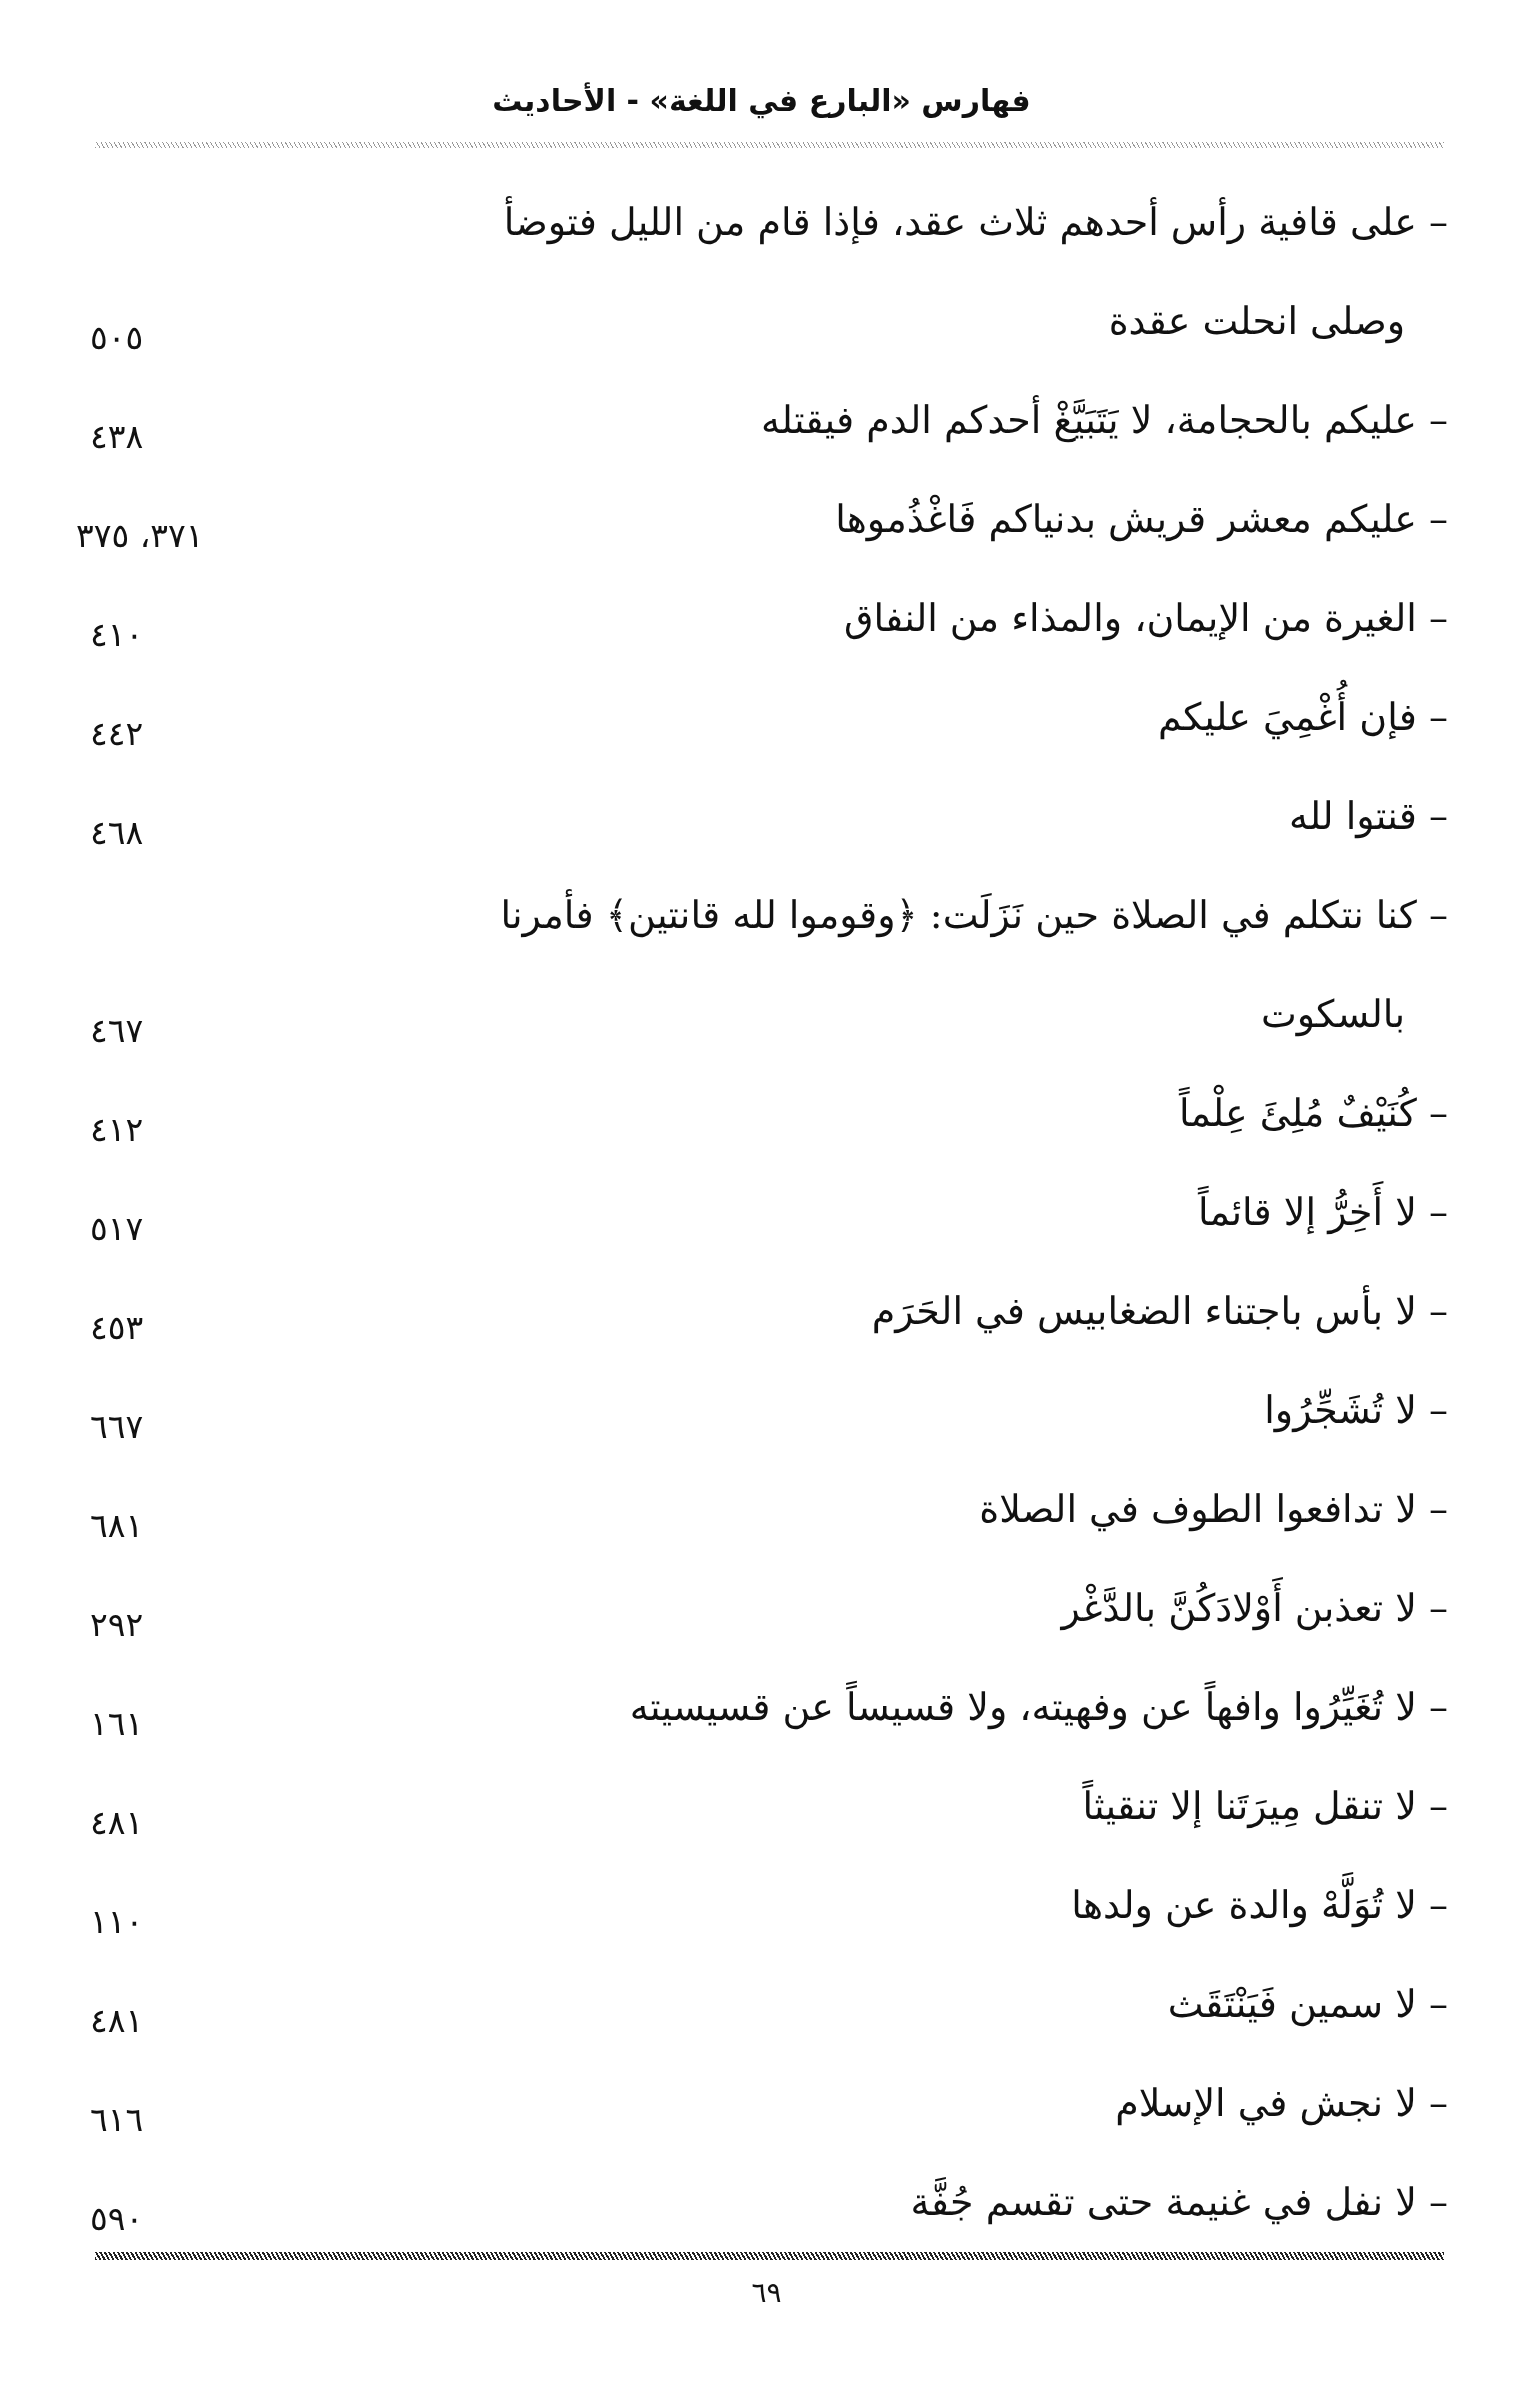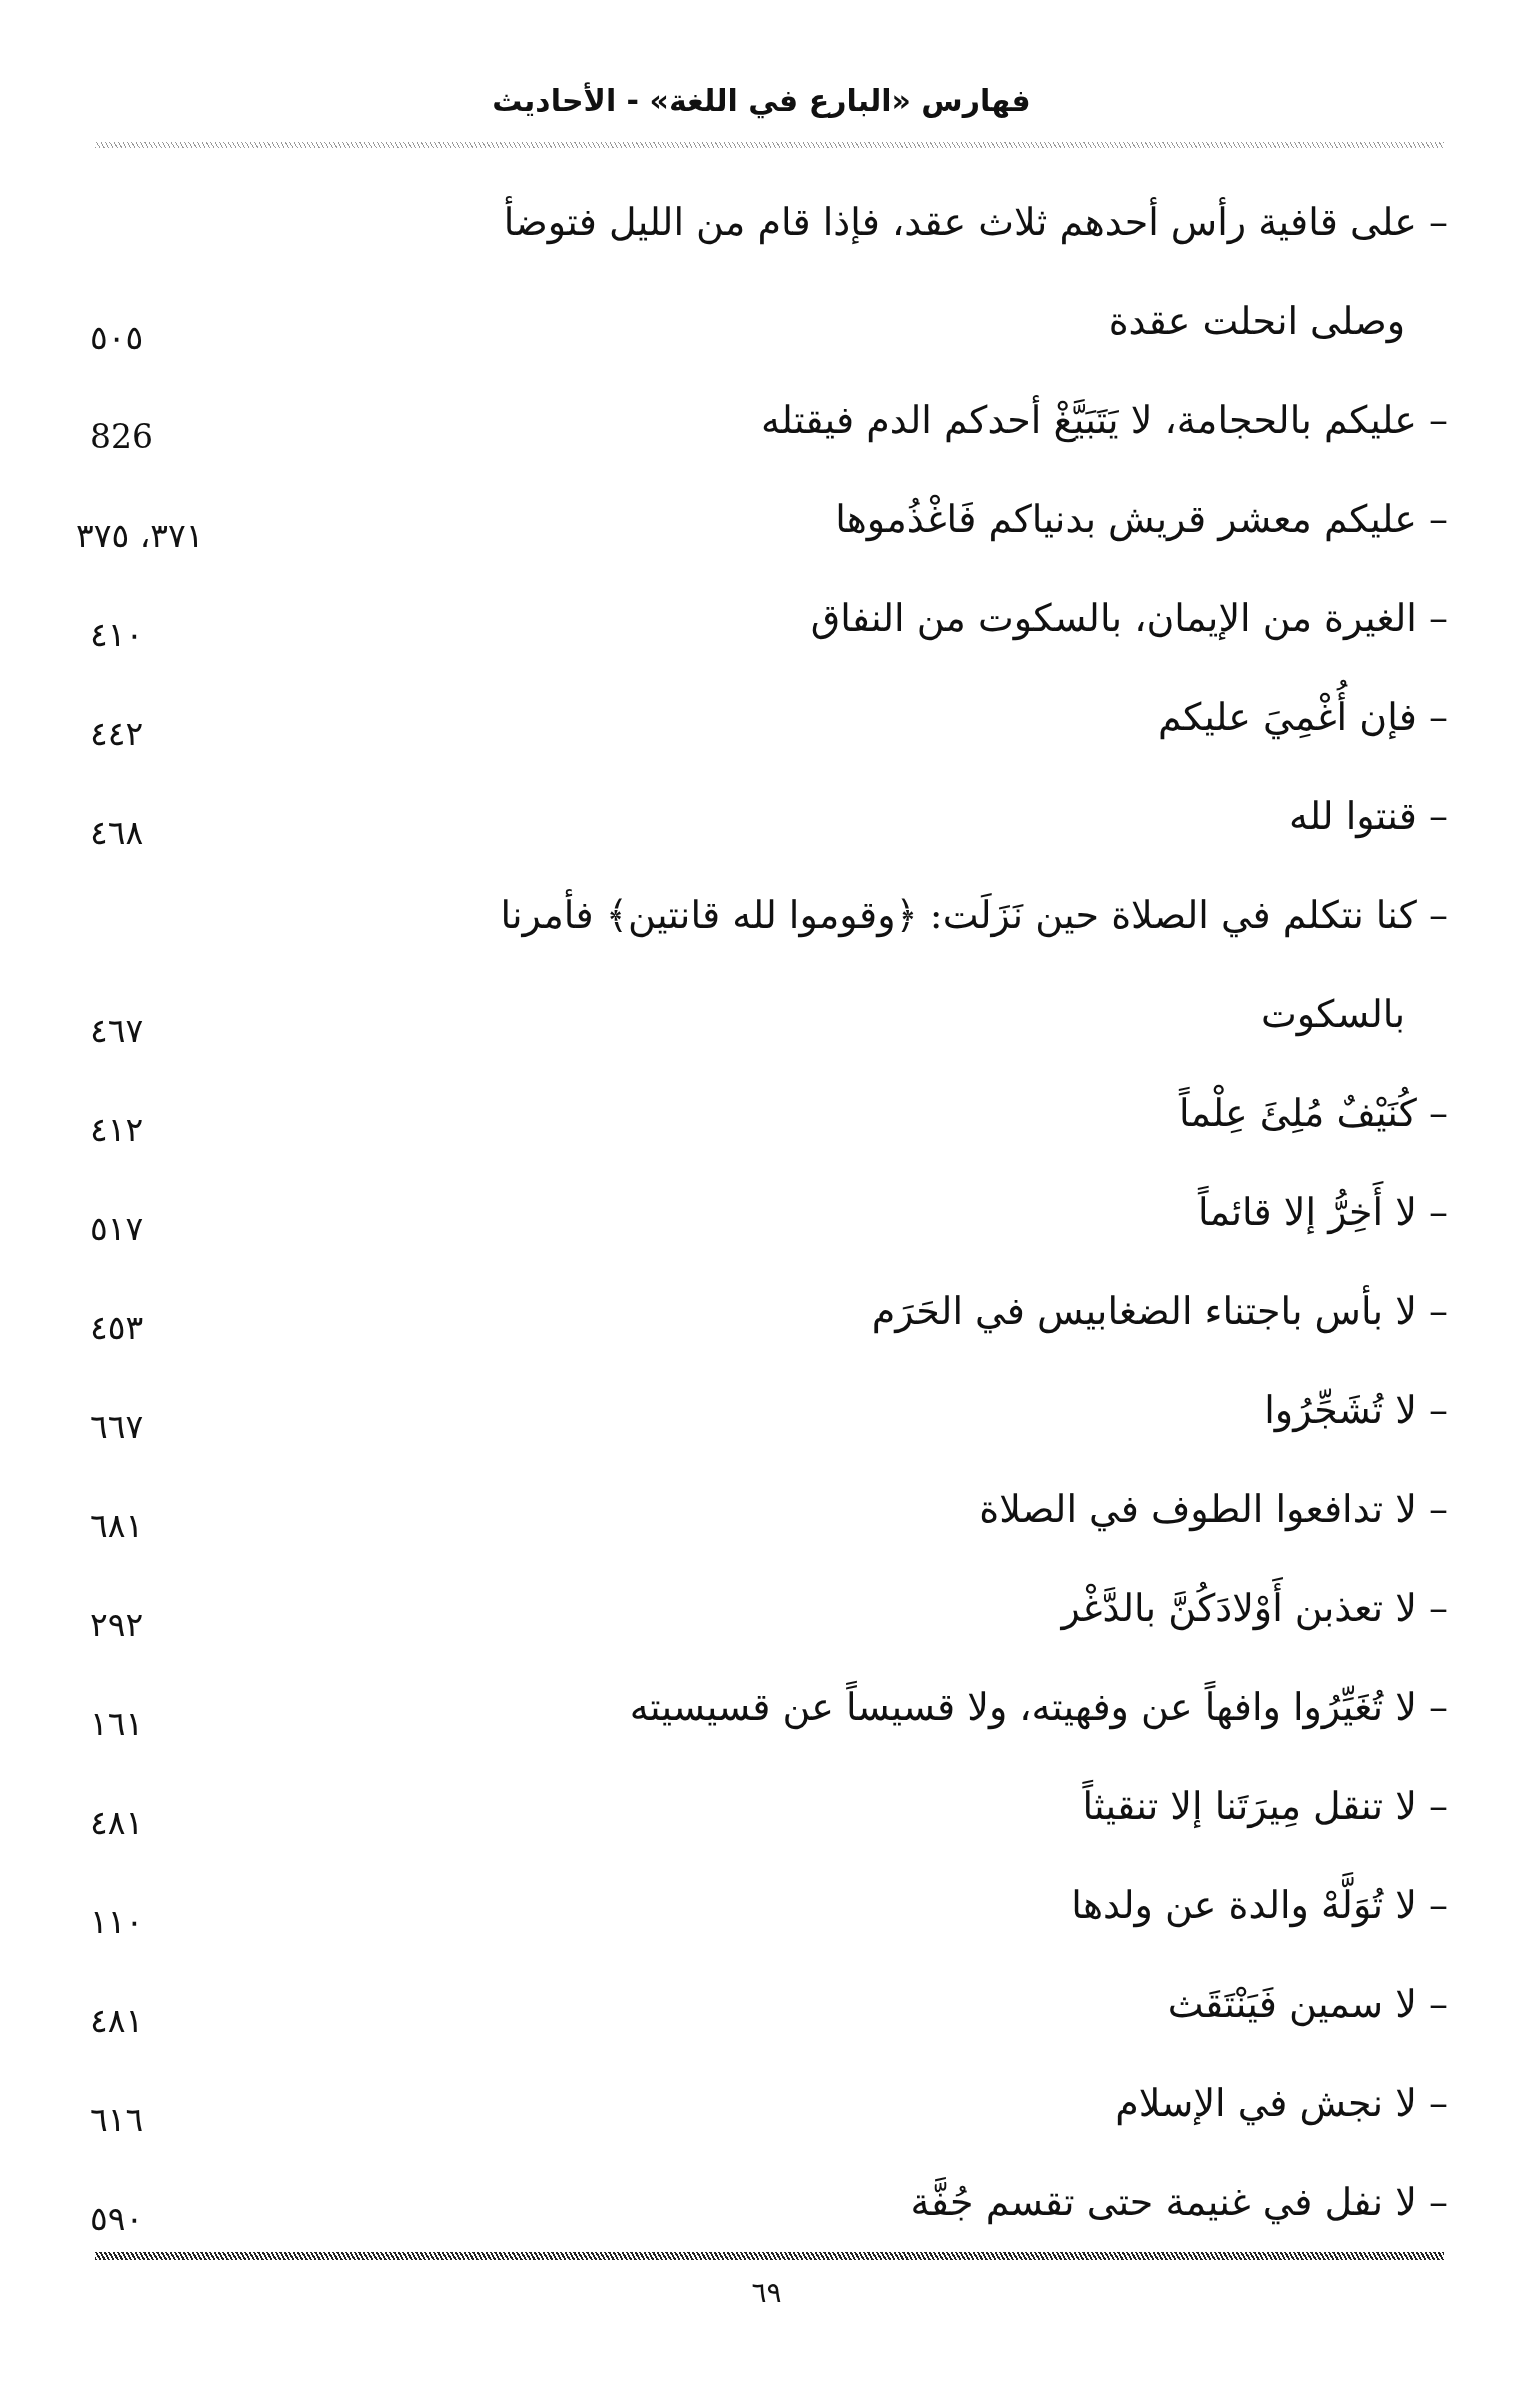--- a/index.html
+++ b/index.html
@@ -33,7 +33,7 @@
     </div>
   <div class="row">
       <span class="text">– عليكم بالحجامة، لا يَتَبَيَّغْ أحدكم الدم فيقتله</span>
-      <span class="num">826</span>
+      <span class="num">٤٣٨</span>
     </div>
   <div class="row">
       <span class="text">– عليكم معشر قريش بدنياكم فَاغْذُموها</span>

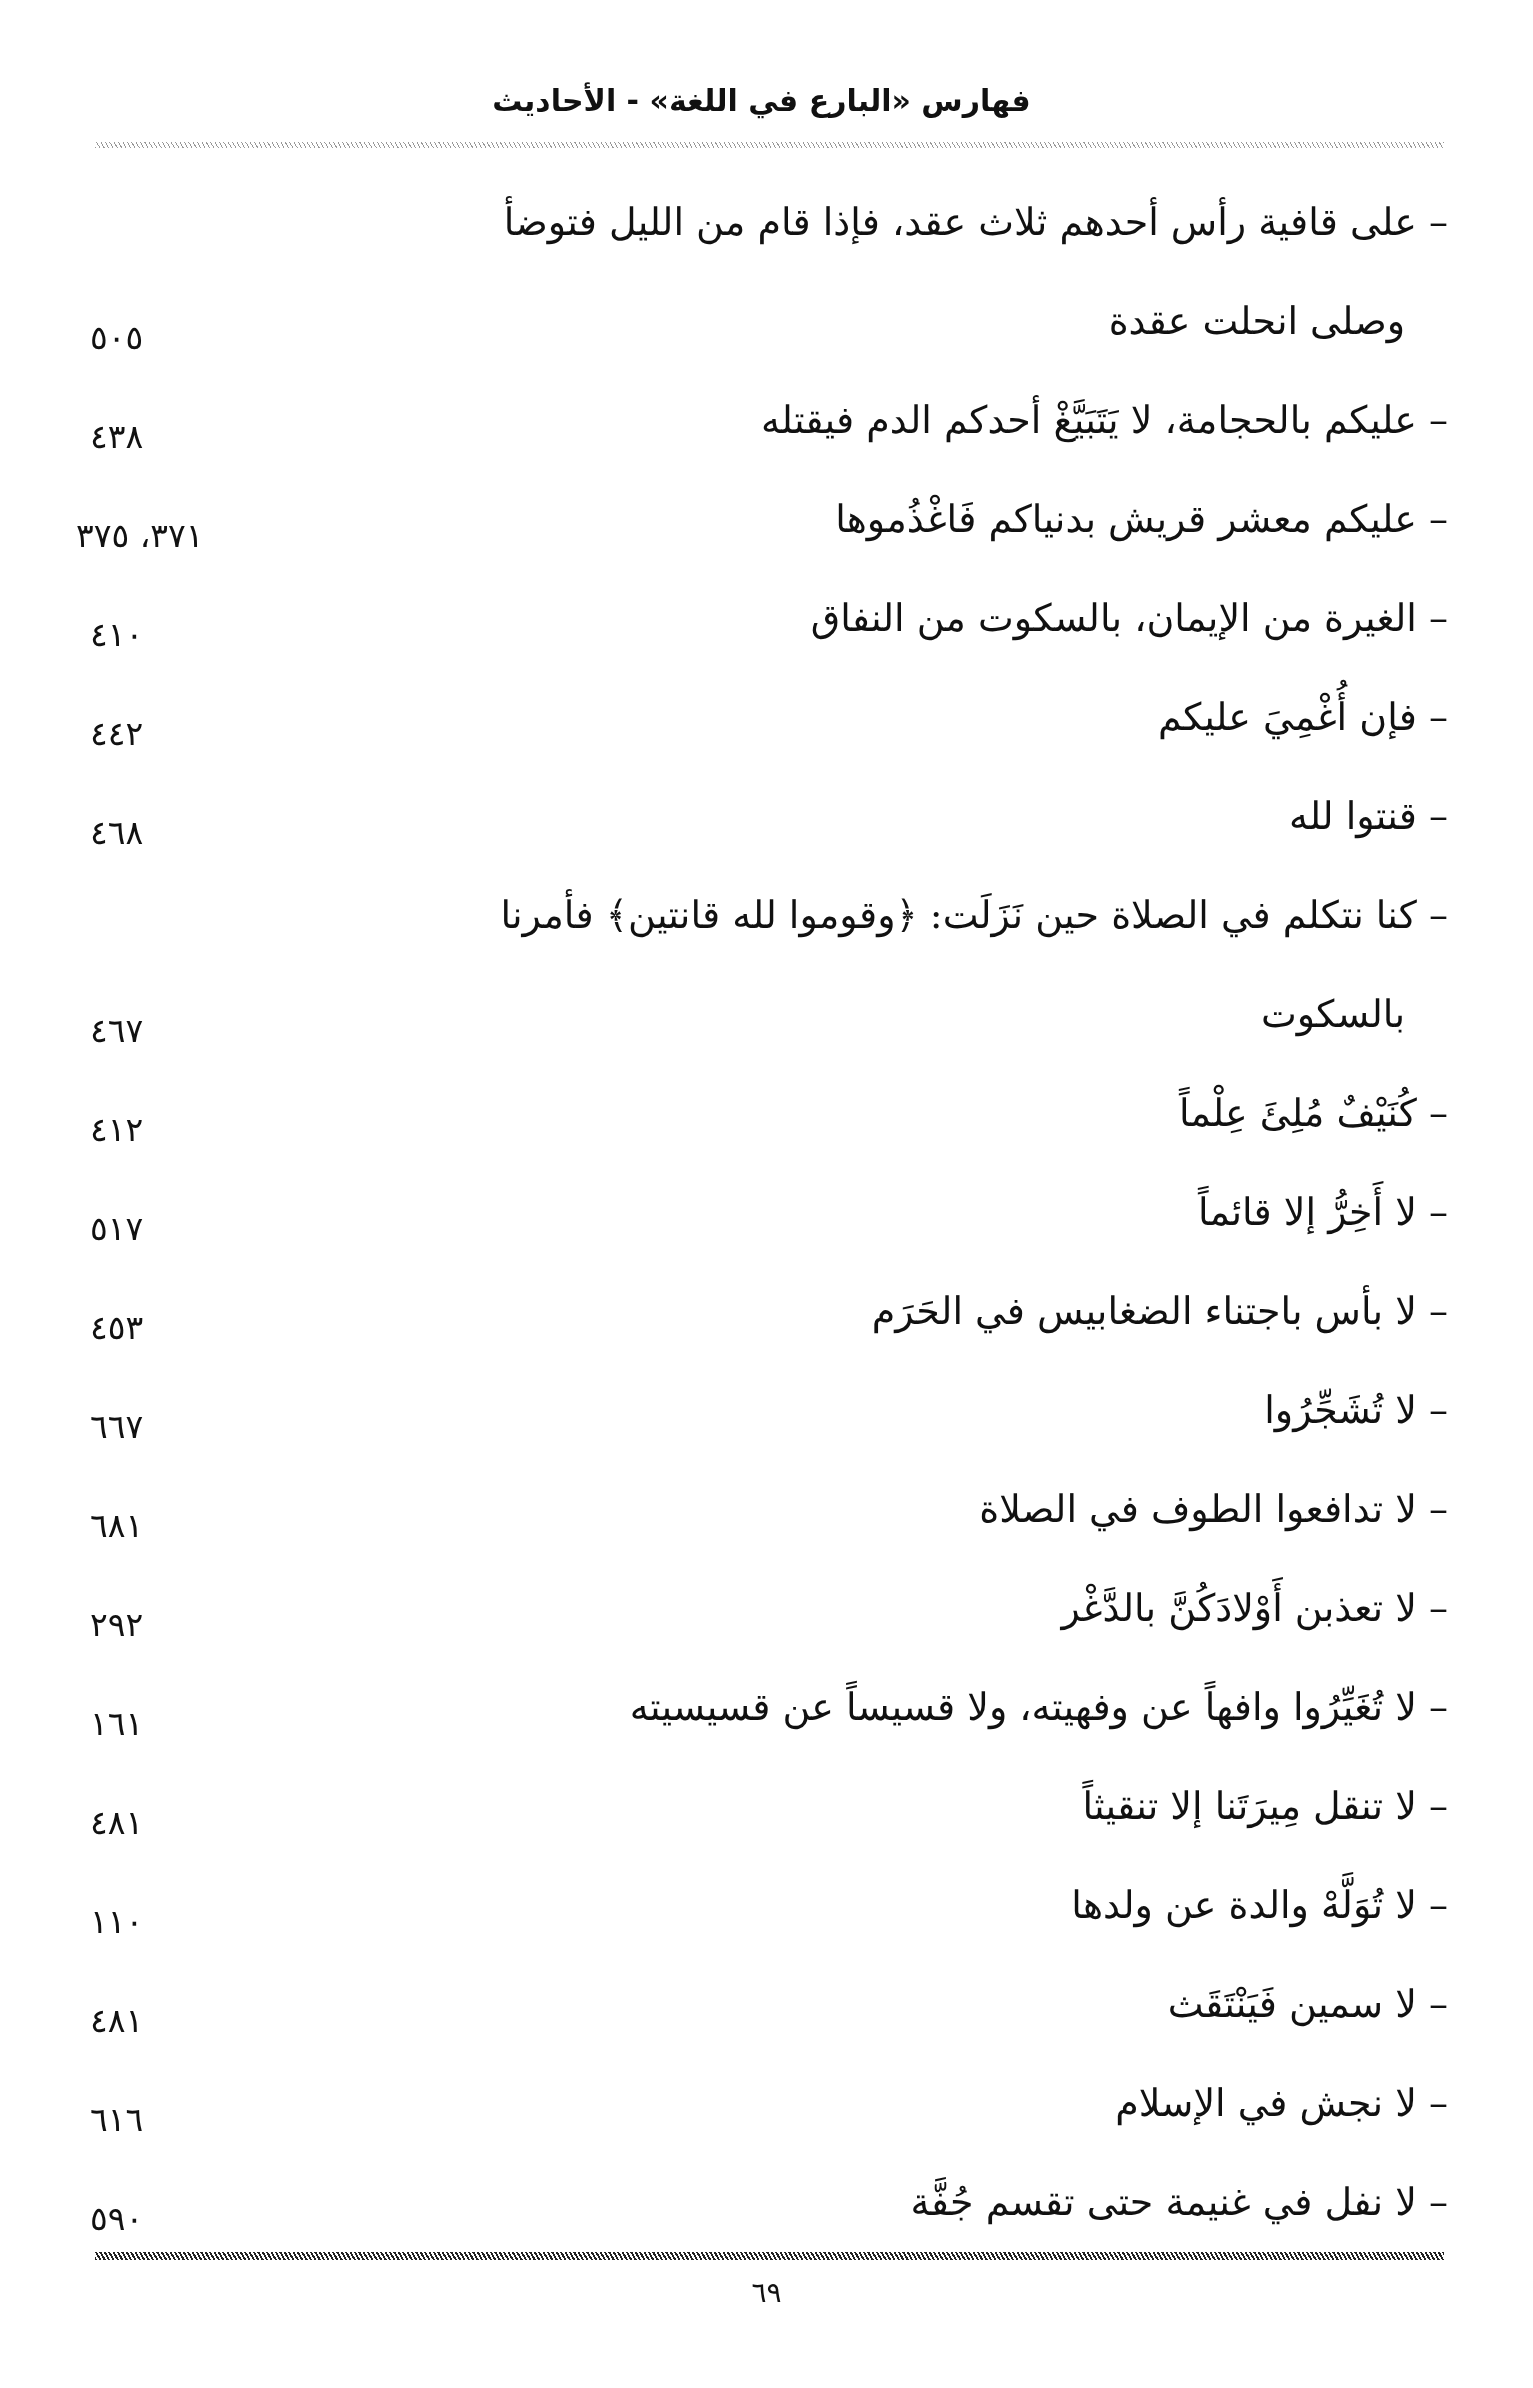--- a/index.html
+++ b/index.html
@@ -40,7 +40,7 @@
       <span class="num wide">٣٧١، ٣٧٥</span>
     </div>
   <div class="row">
-      <span class="text">– الغيرة من الإيمان، بالسكوت من النفاق</span>
+      <span class="text">– الغيرة من الإيمان، والمذاء من النفاق</span>
       <span class="num">٤١٠</span>
     </div>
   <div class="row">

